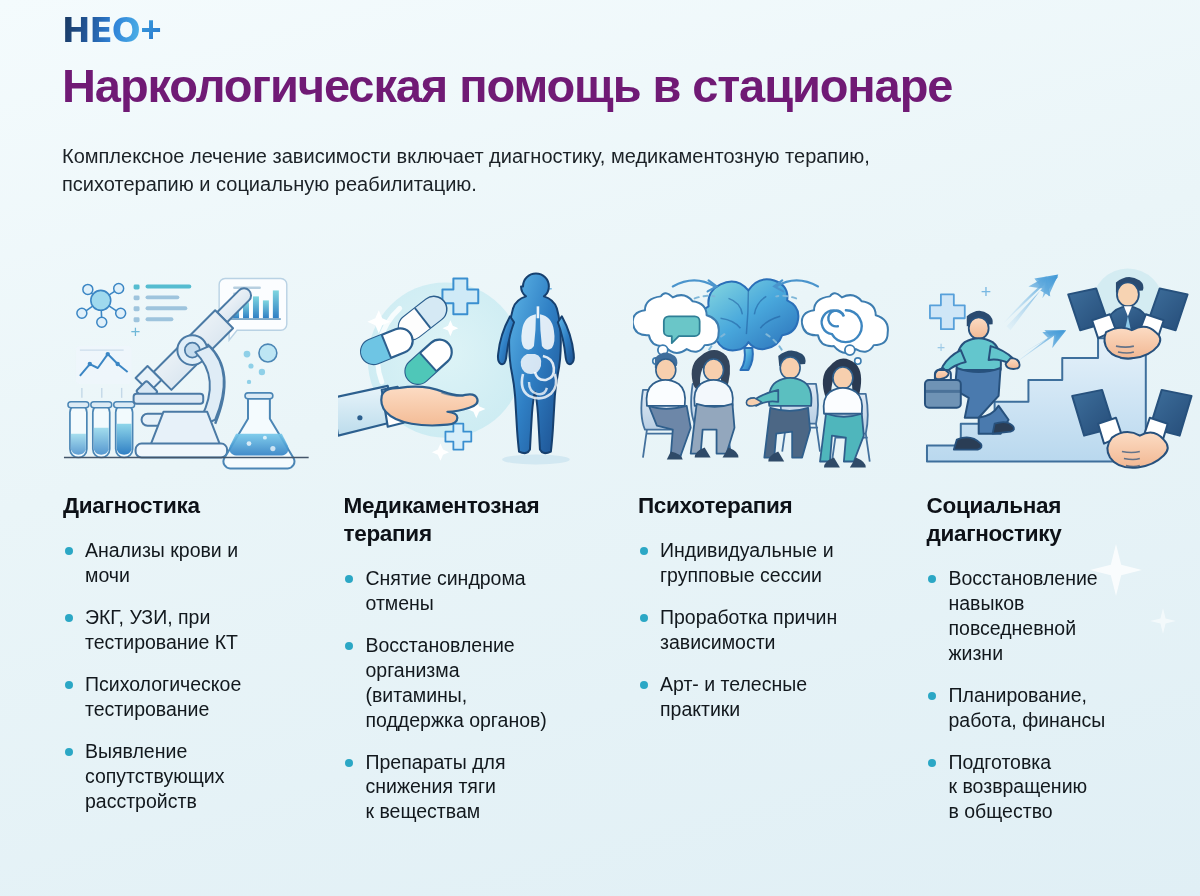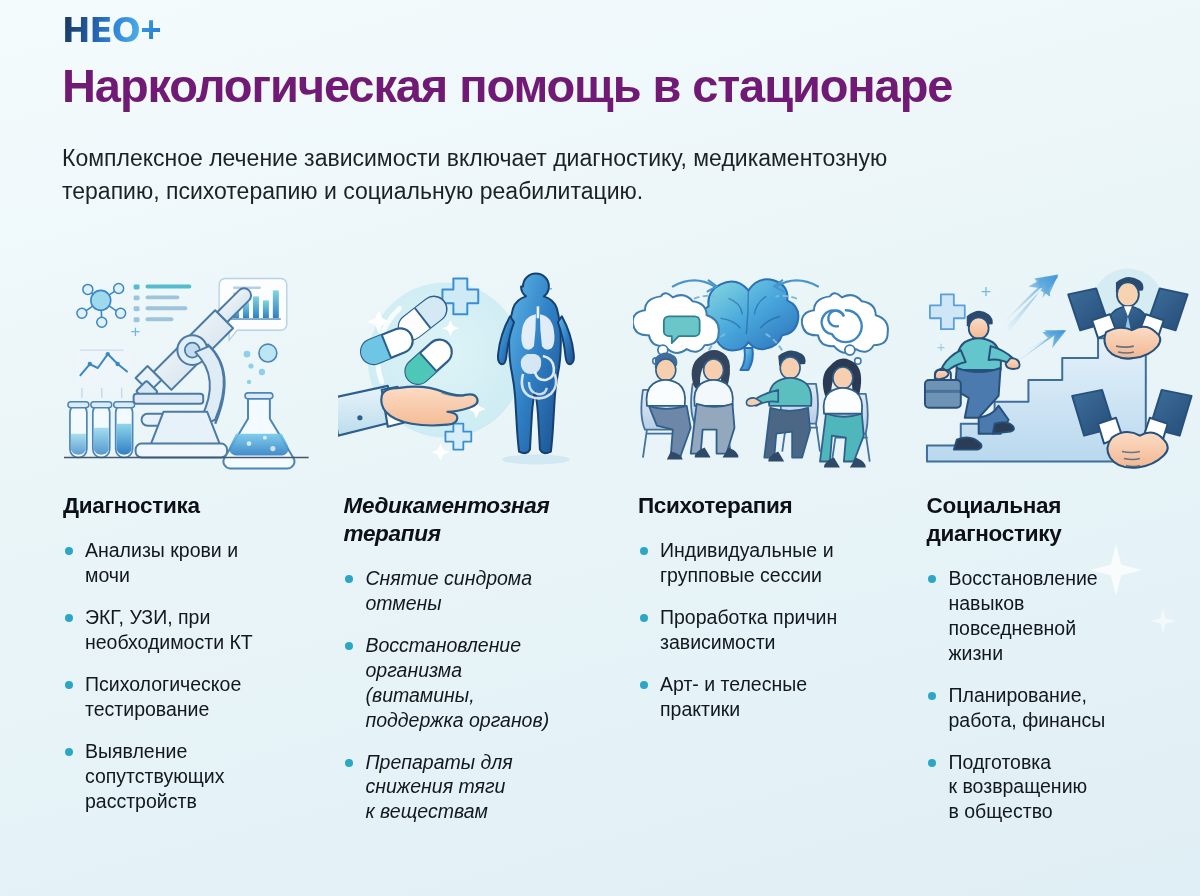--- a/index.html
+++ b/index.html
@@ -84,7 +84,7 @@
     left: 62px;
     top: 142px;
     width: 890px;
-    font-size: 23px;
+    font-size: 20px;
     line-height: 1.42;
     font-weight: 400;
     color: #1b2126;

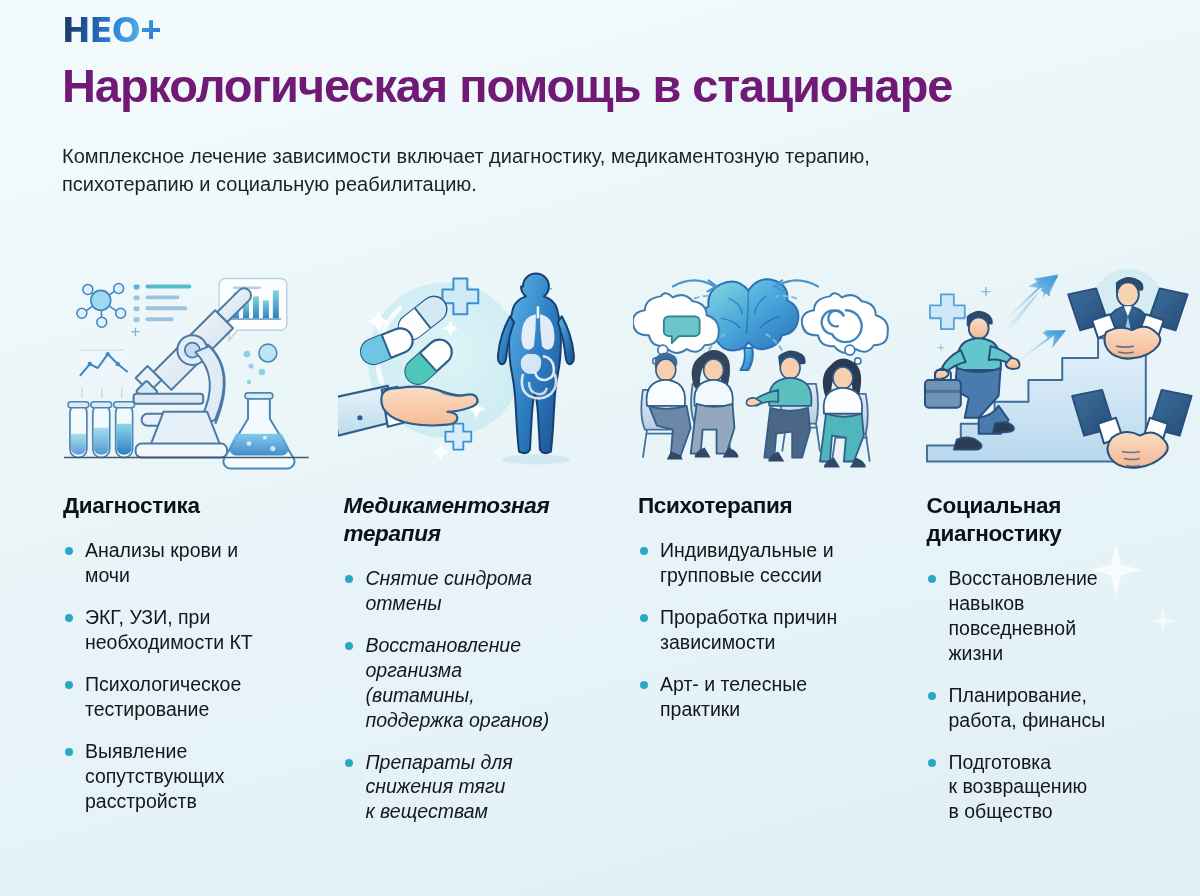--- a/index.html
+++ b/index.html
@@ -100,7 +100,7 @@
   }
   .col { position: relative; }
   .col-1 { width: 290px; margin-left: 58px; }
-  .col-2 { width: 280px; margin-left: -8px; font-style: italic; }
+  .col-2 { width: 280px; margin-left: -8px; }
   .col-3 { width: 285px; margin-left: 16px; }
   .col-4 { width: 280px; margin-left: 5px; }
 

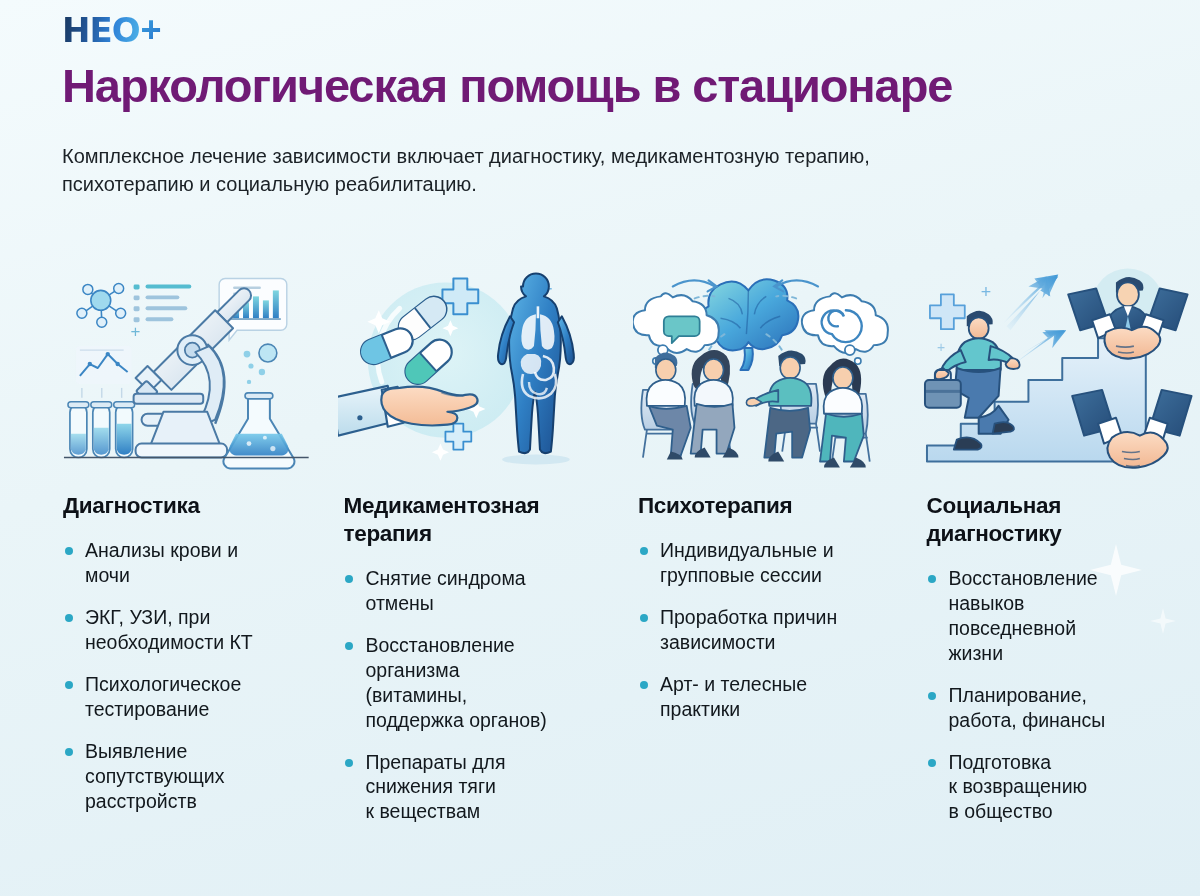--- a/index.html
+++ b/index.html
@@ -290,7 +290,7 @@
         <li>Анализы крови и
 мочи</li>
         <li>ЭКГ, УЗИ, при
-необходимости КТ</li>
+тестирование КТ</li>
         <li>Психологическое
 тестирование</li>
         <li>Выявление

